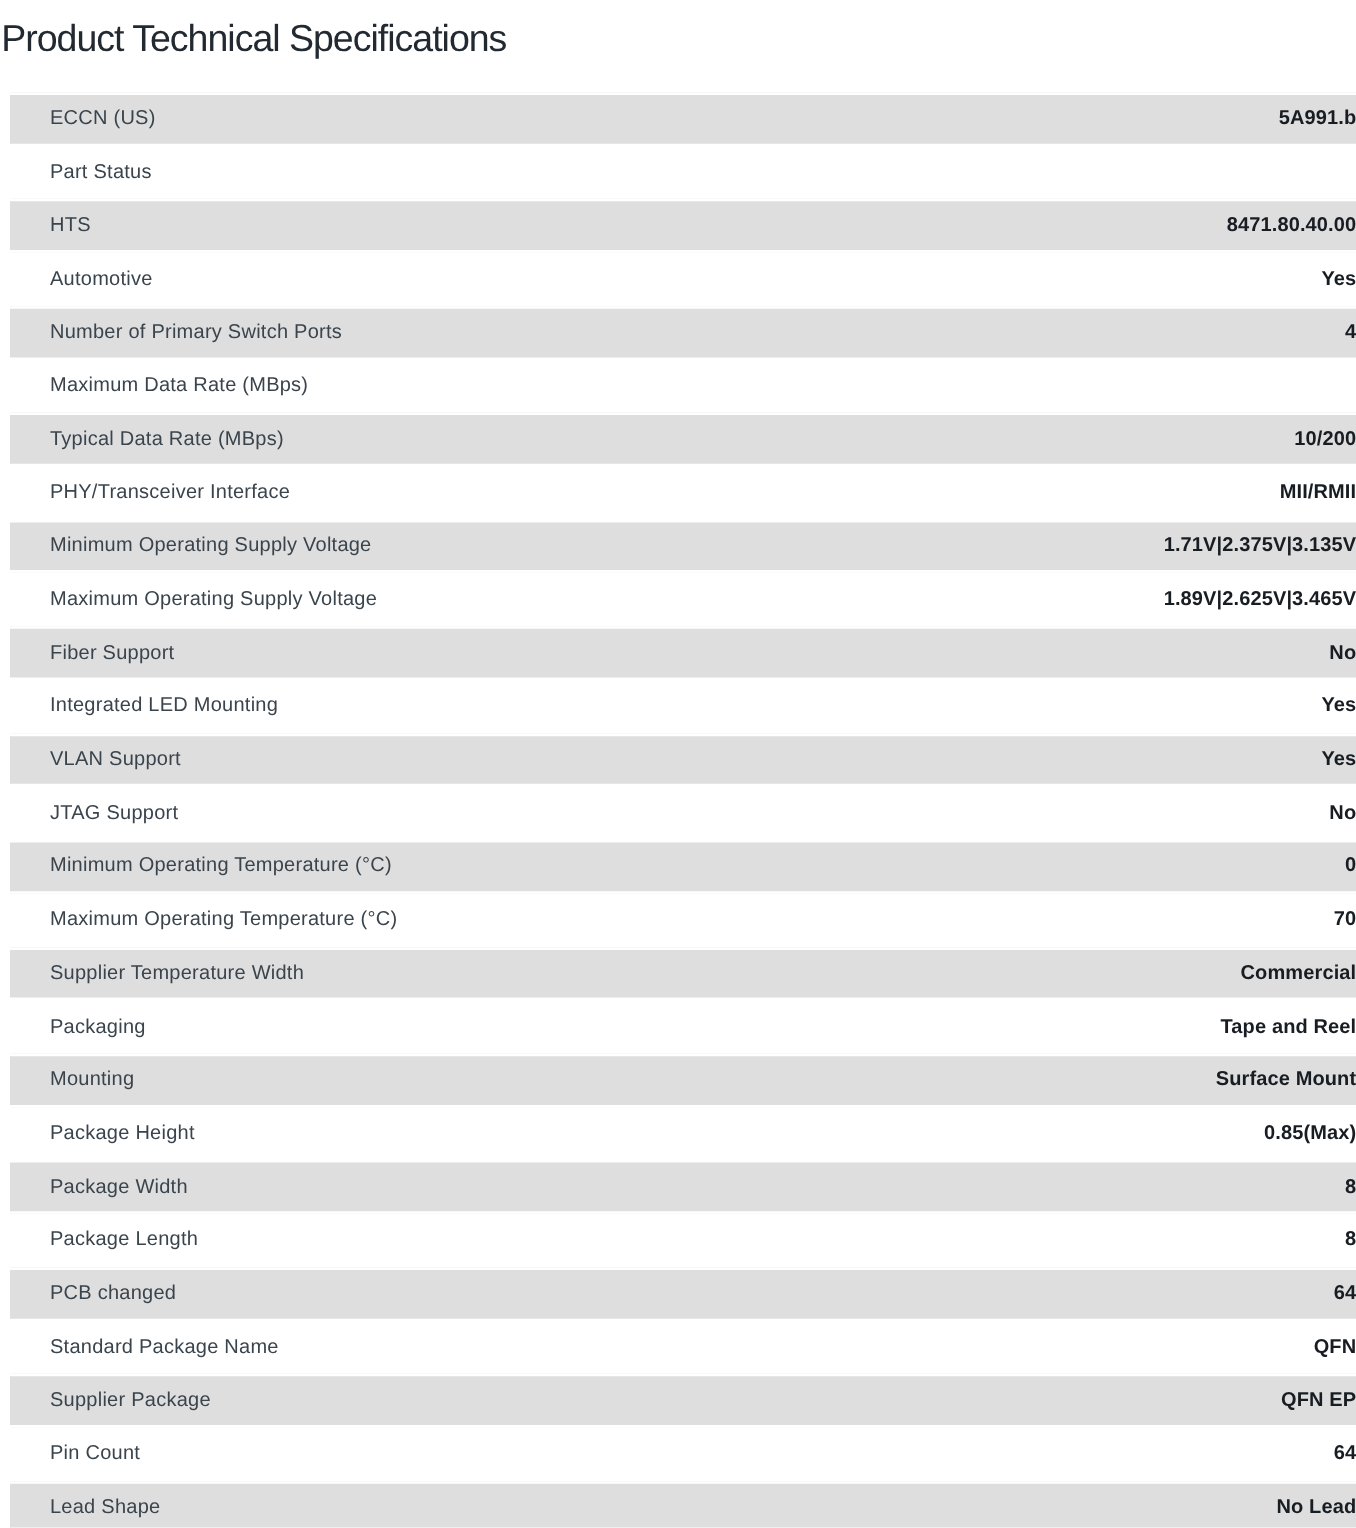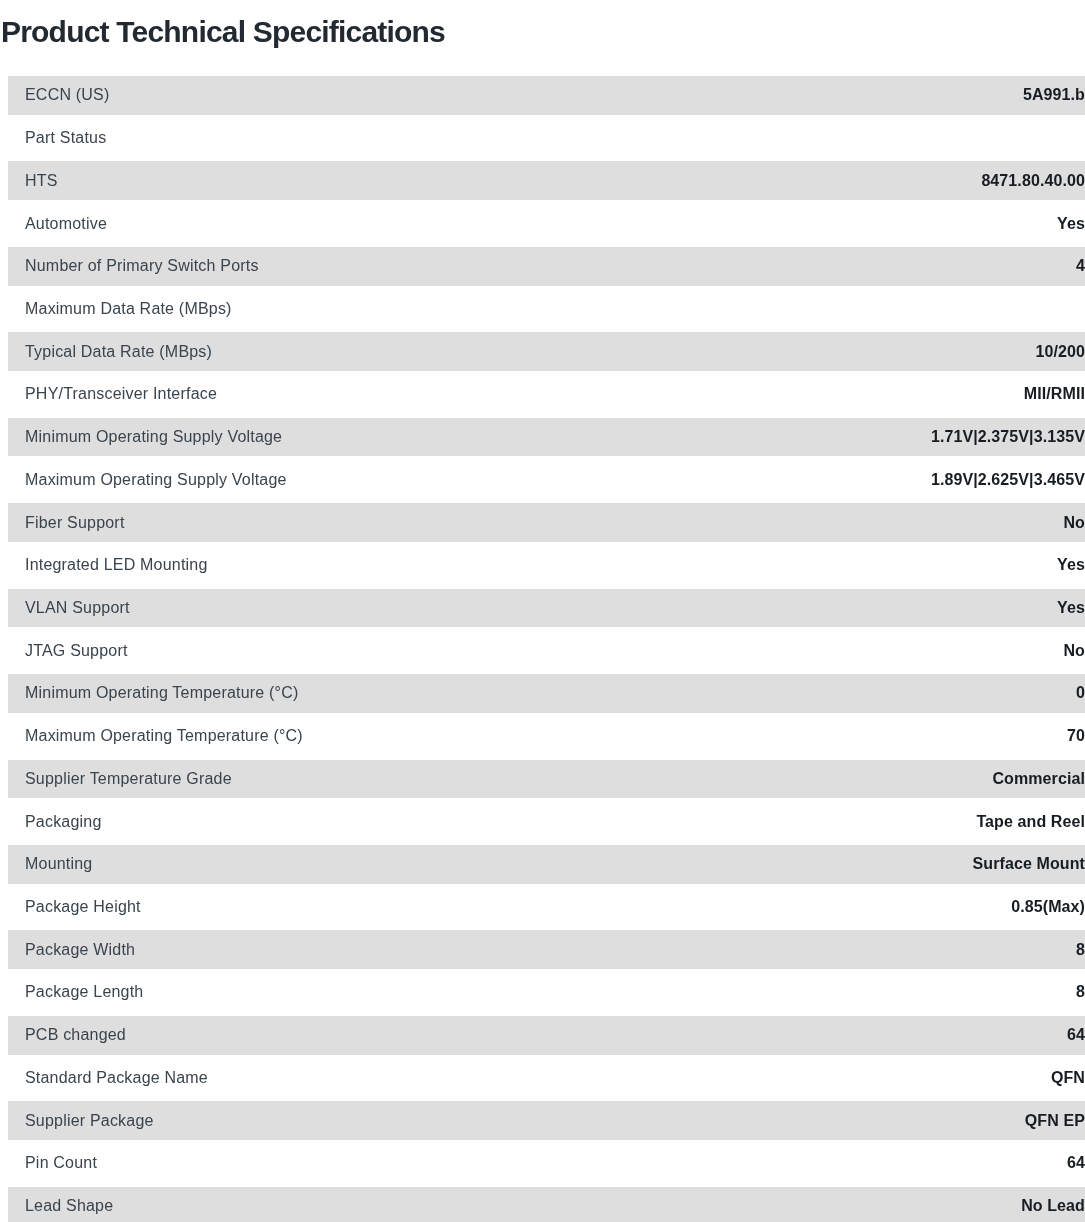--- a/index.html
+++ b/index.html
@@ -24,7 +24,7 @@
     padding: 13px 0 0 1px;
     font-size: 30px;
     line-height: 38px;
-    font-weight: 700;
+    font-weight: 400;
     letter-spacing: -0.8px;
     color: var(--title-color);
   }

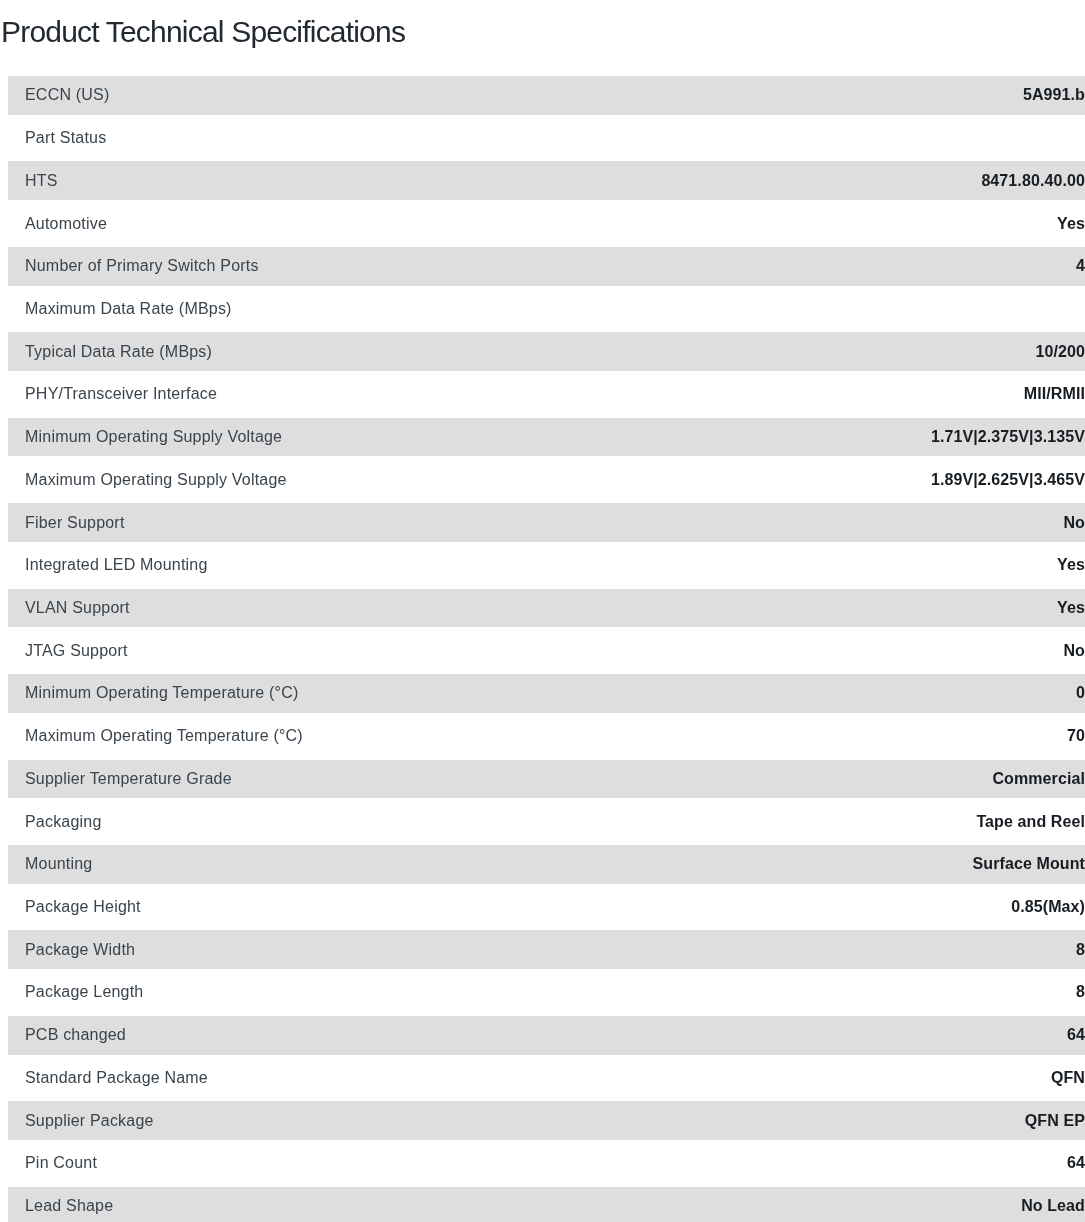--- a/index.html
+++ b/index.html
@@ -46,7 +46,7 @@
   .row .label {
     flex: 0 0 auto;
     width: 596px;
-    padding-left: 17px;
+    padding-left: 32px;
     font-size: 16px;
     letter-spacing: 0.2px;
     color: var(--label-color);

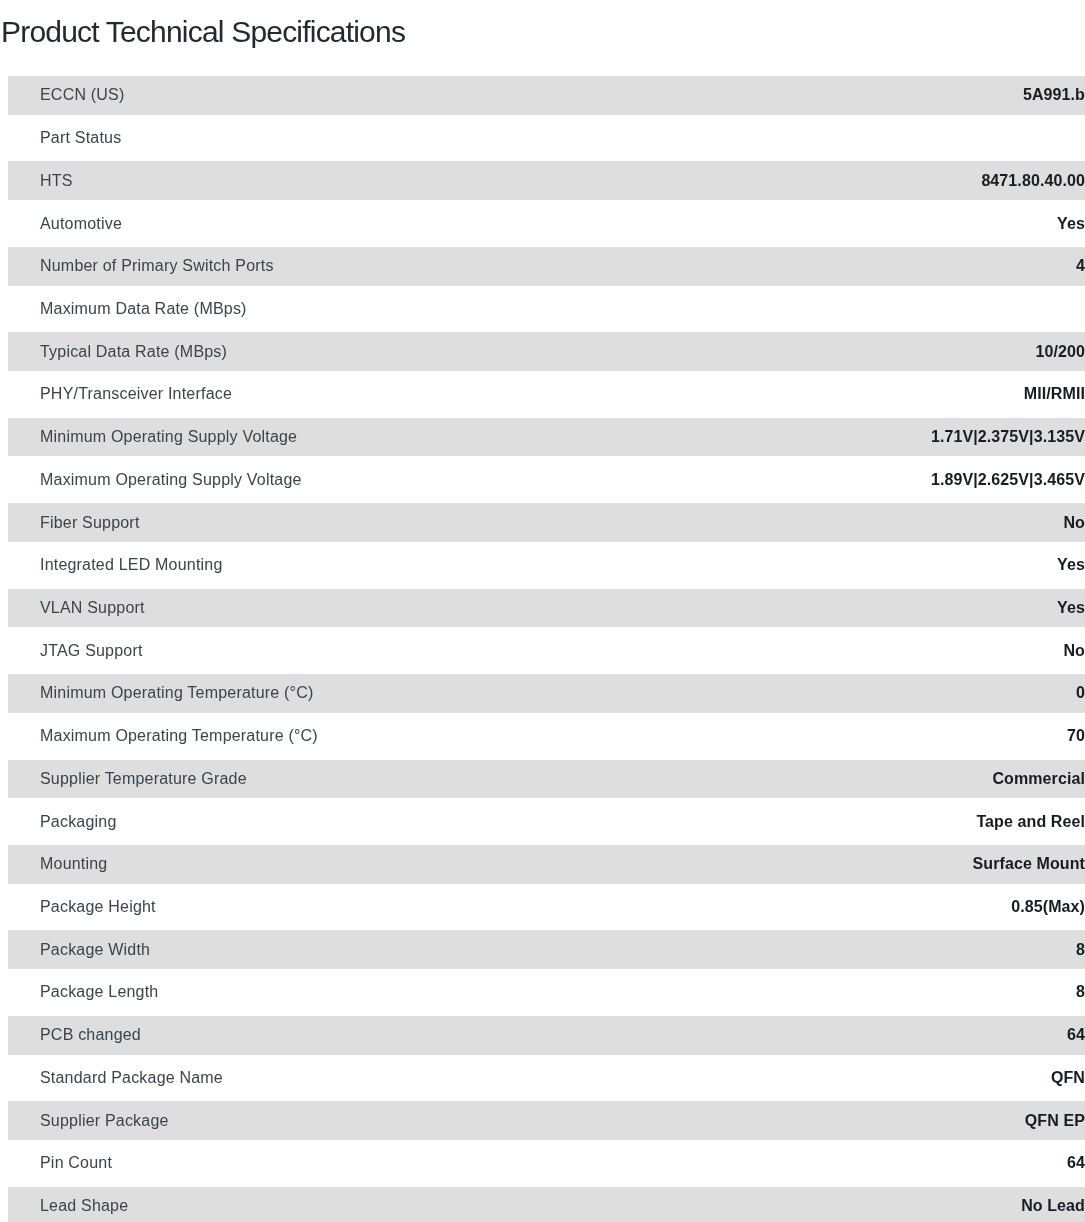--- a/index.html
+++ b/index.html
@@ -133,7 +133,7 @@
       <div class="value">70</div>
     </div>
     <div class="row gray">
-      <div class="label">Supplier Temperature Grade</div>
+      <div class="label">Supplier Temperature Width</div>
       <div class="value">Commercial</div>
     </div>
     <div class="row white">

